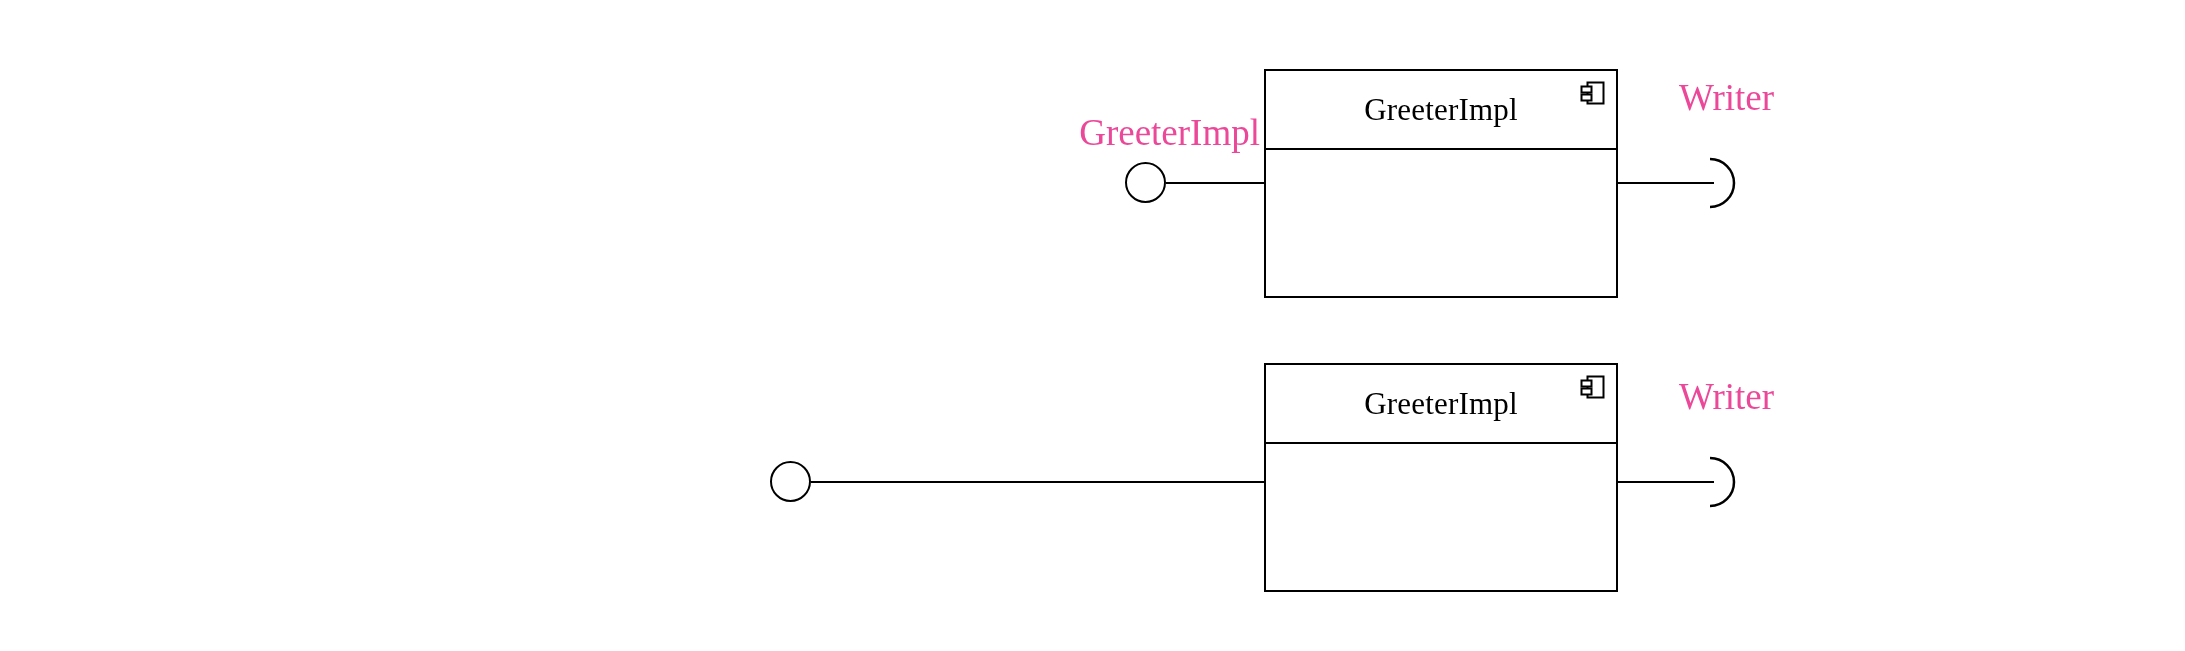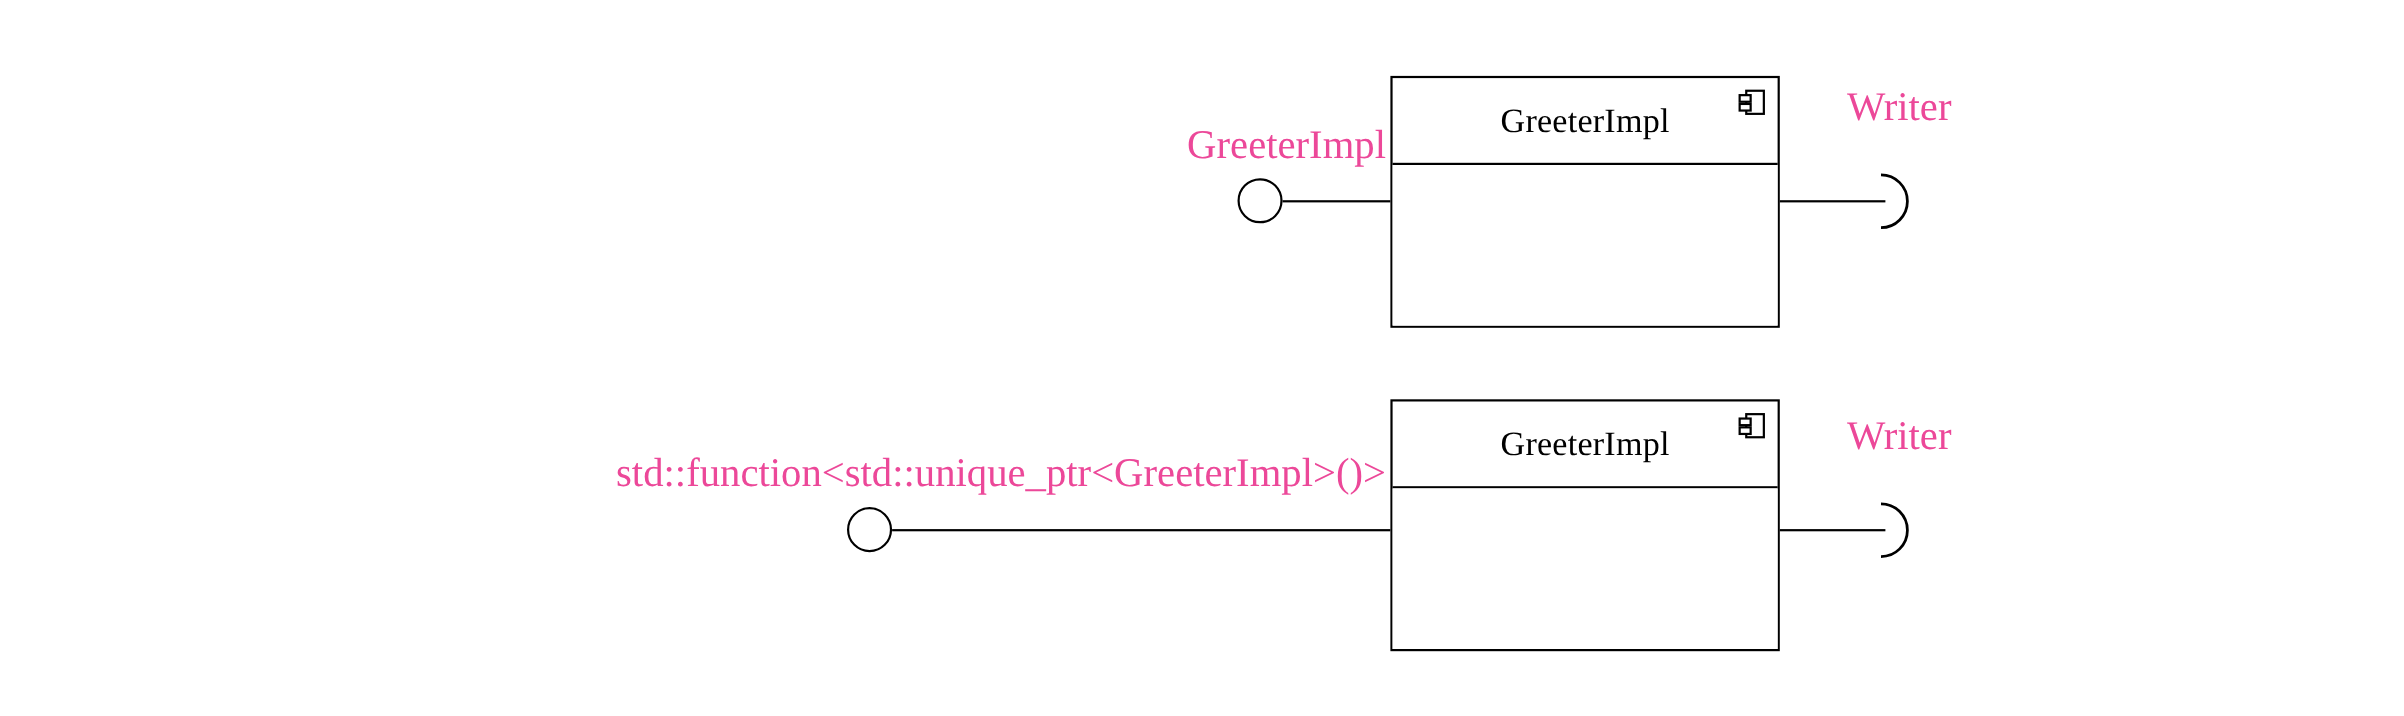--- a/index.html
+++ b/index.html
@@ -124,7 +124,6 @@
     </svg>
   </span>
 
-  <div class="iface-label right-align" style="left:200px; top:412px; width:1060px;">std::function&lt;std::unique_ptr&lt;GreeterImpl&gt;()&gt;</div>
 
   <div class="ball" style="left:770px; top:461px; width:41px; height:41px;"></div>
 

